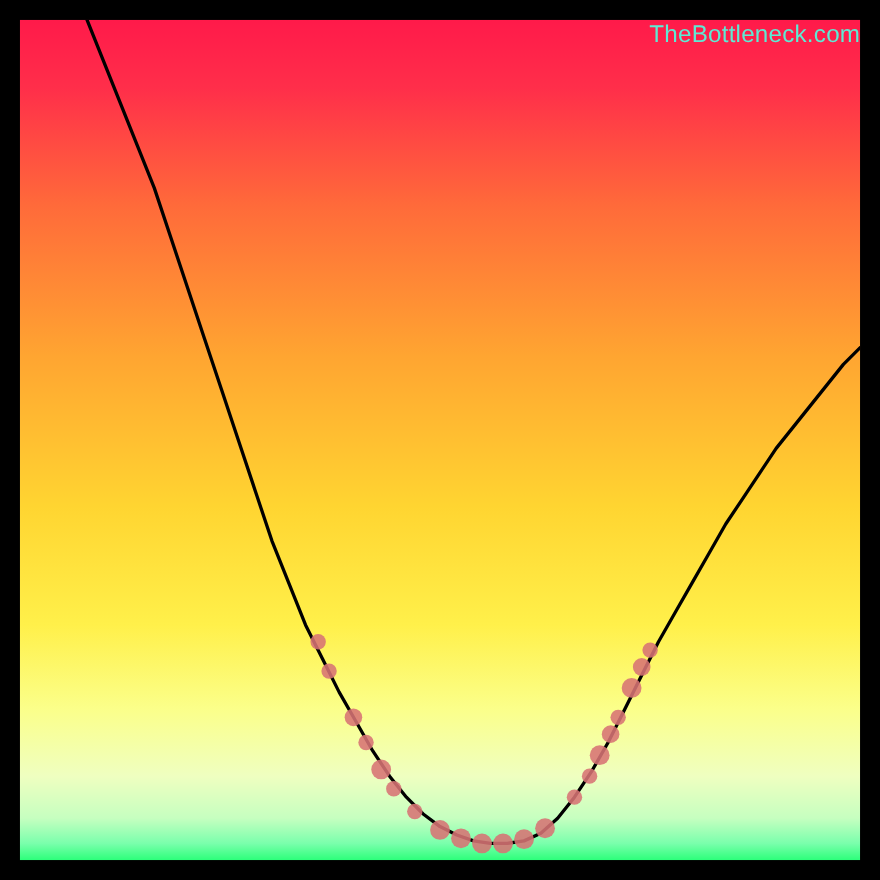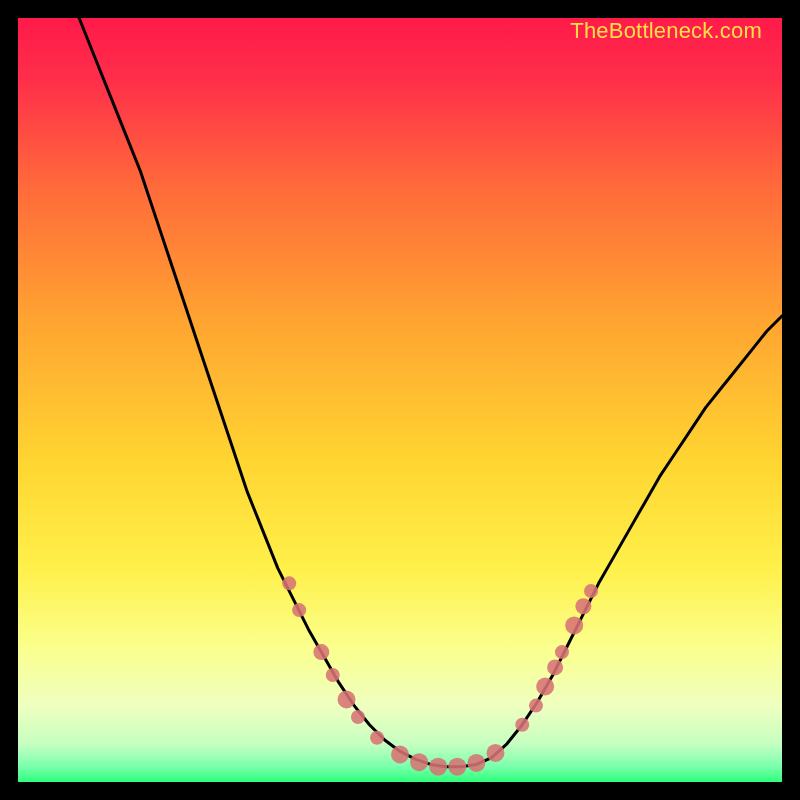--- a/index.html
+++ b/index.html
@@ -29,8 +29,8 @@
   .watermark {
     position: absolute;
     top: 0px;
-    right: 20px;
-    color: #fde047;
+    right: 0;
+    color: #5eead4;
     font-size: 22px;
     font-weight: 500;
     letter-spacing: 0.2px;

